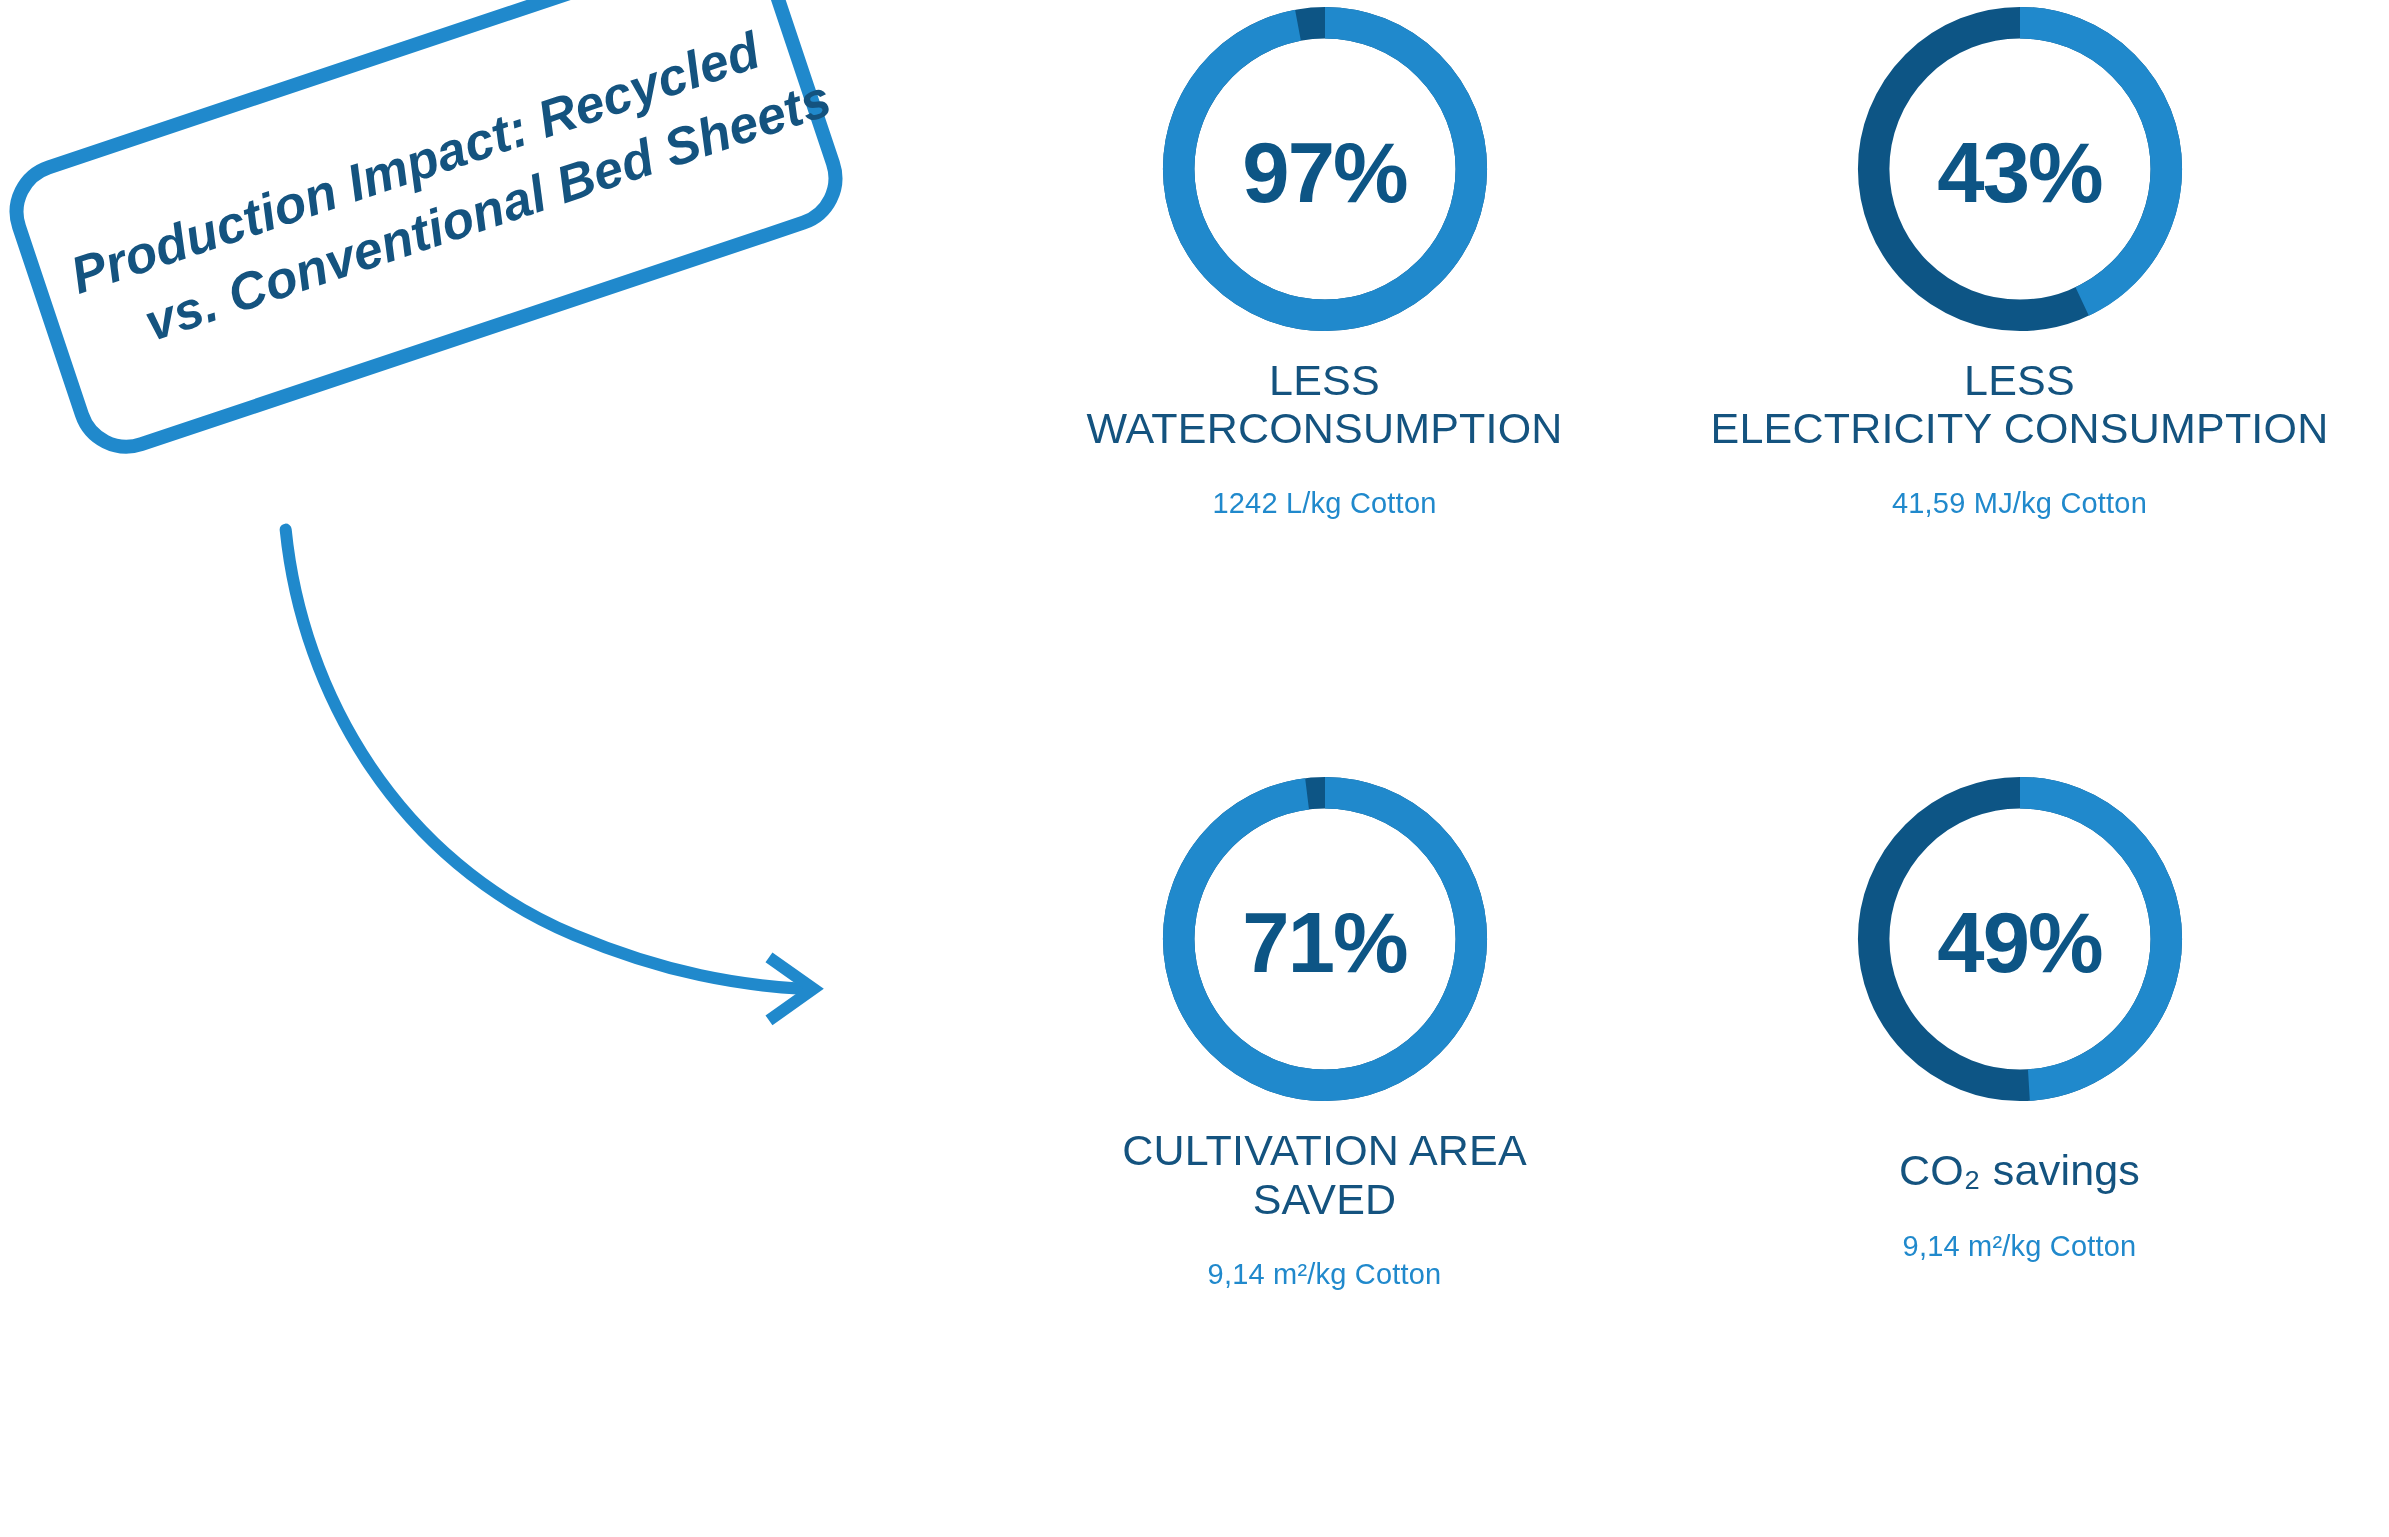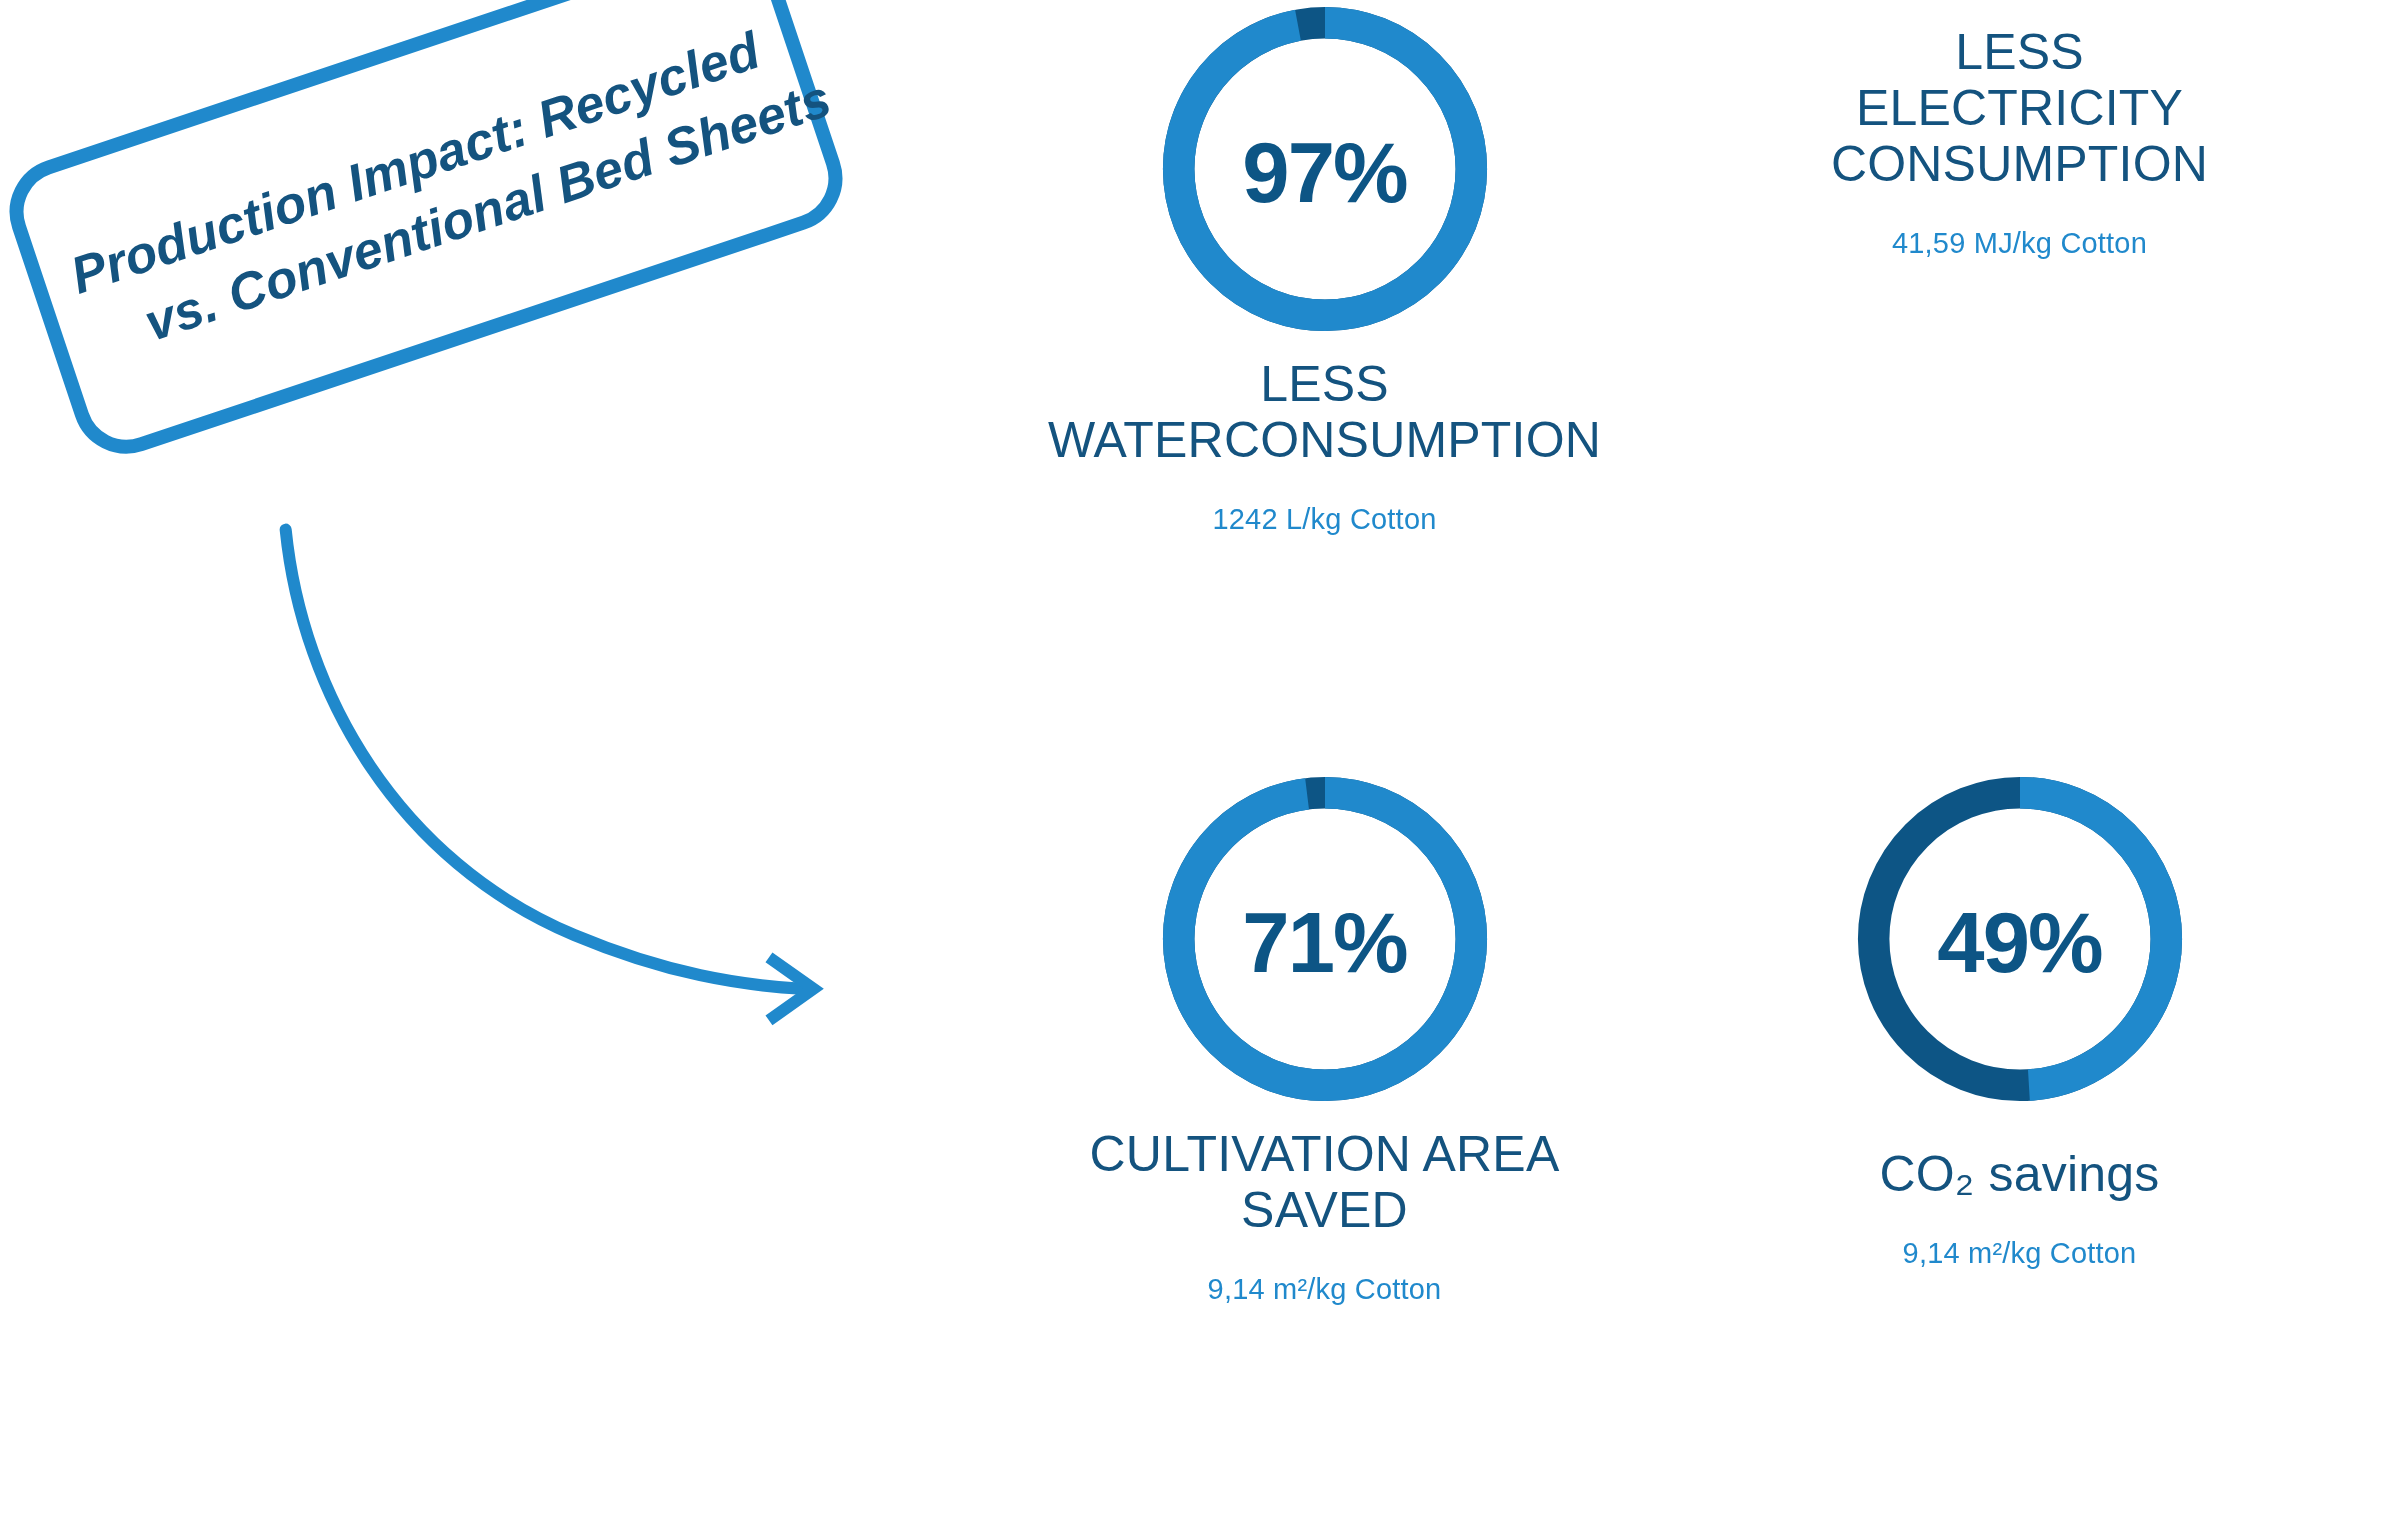--- a/index.html
+++ b/index.html
@@ -153,6 +153,13 @@
   </div>
 
   <div class="stat-cell r1">
+    <div class="donut-wrap">
+      <svg viewBox="0 0 352 352" xmlns="http://www.w3.org/2000/svg">
+        <circle cx="176" cy="176" r="158" fill="none" stroke="#0D5585" stroke-width="34"></circle>
+        <circle cx="176" cy="176" r="158" fill="none" stroke="#2089CC" stroke-width="34" stroke-dasharray="426.8 566.0" stroke-dashoffset="0" transform="rotate(-90 176 176)"></circle>
+      </svg>
+      <div class="donut-value">43%</div>
+    </div>
     <div class="stat-label">LESS
 ELECTRICITY CONSUMPTION</div>
     <div class="stat-sub">41,59 MJ/kg Cotton</div>

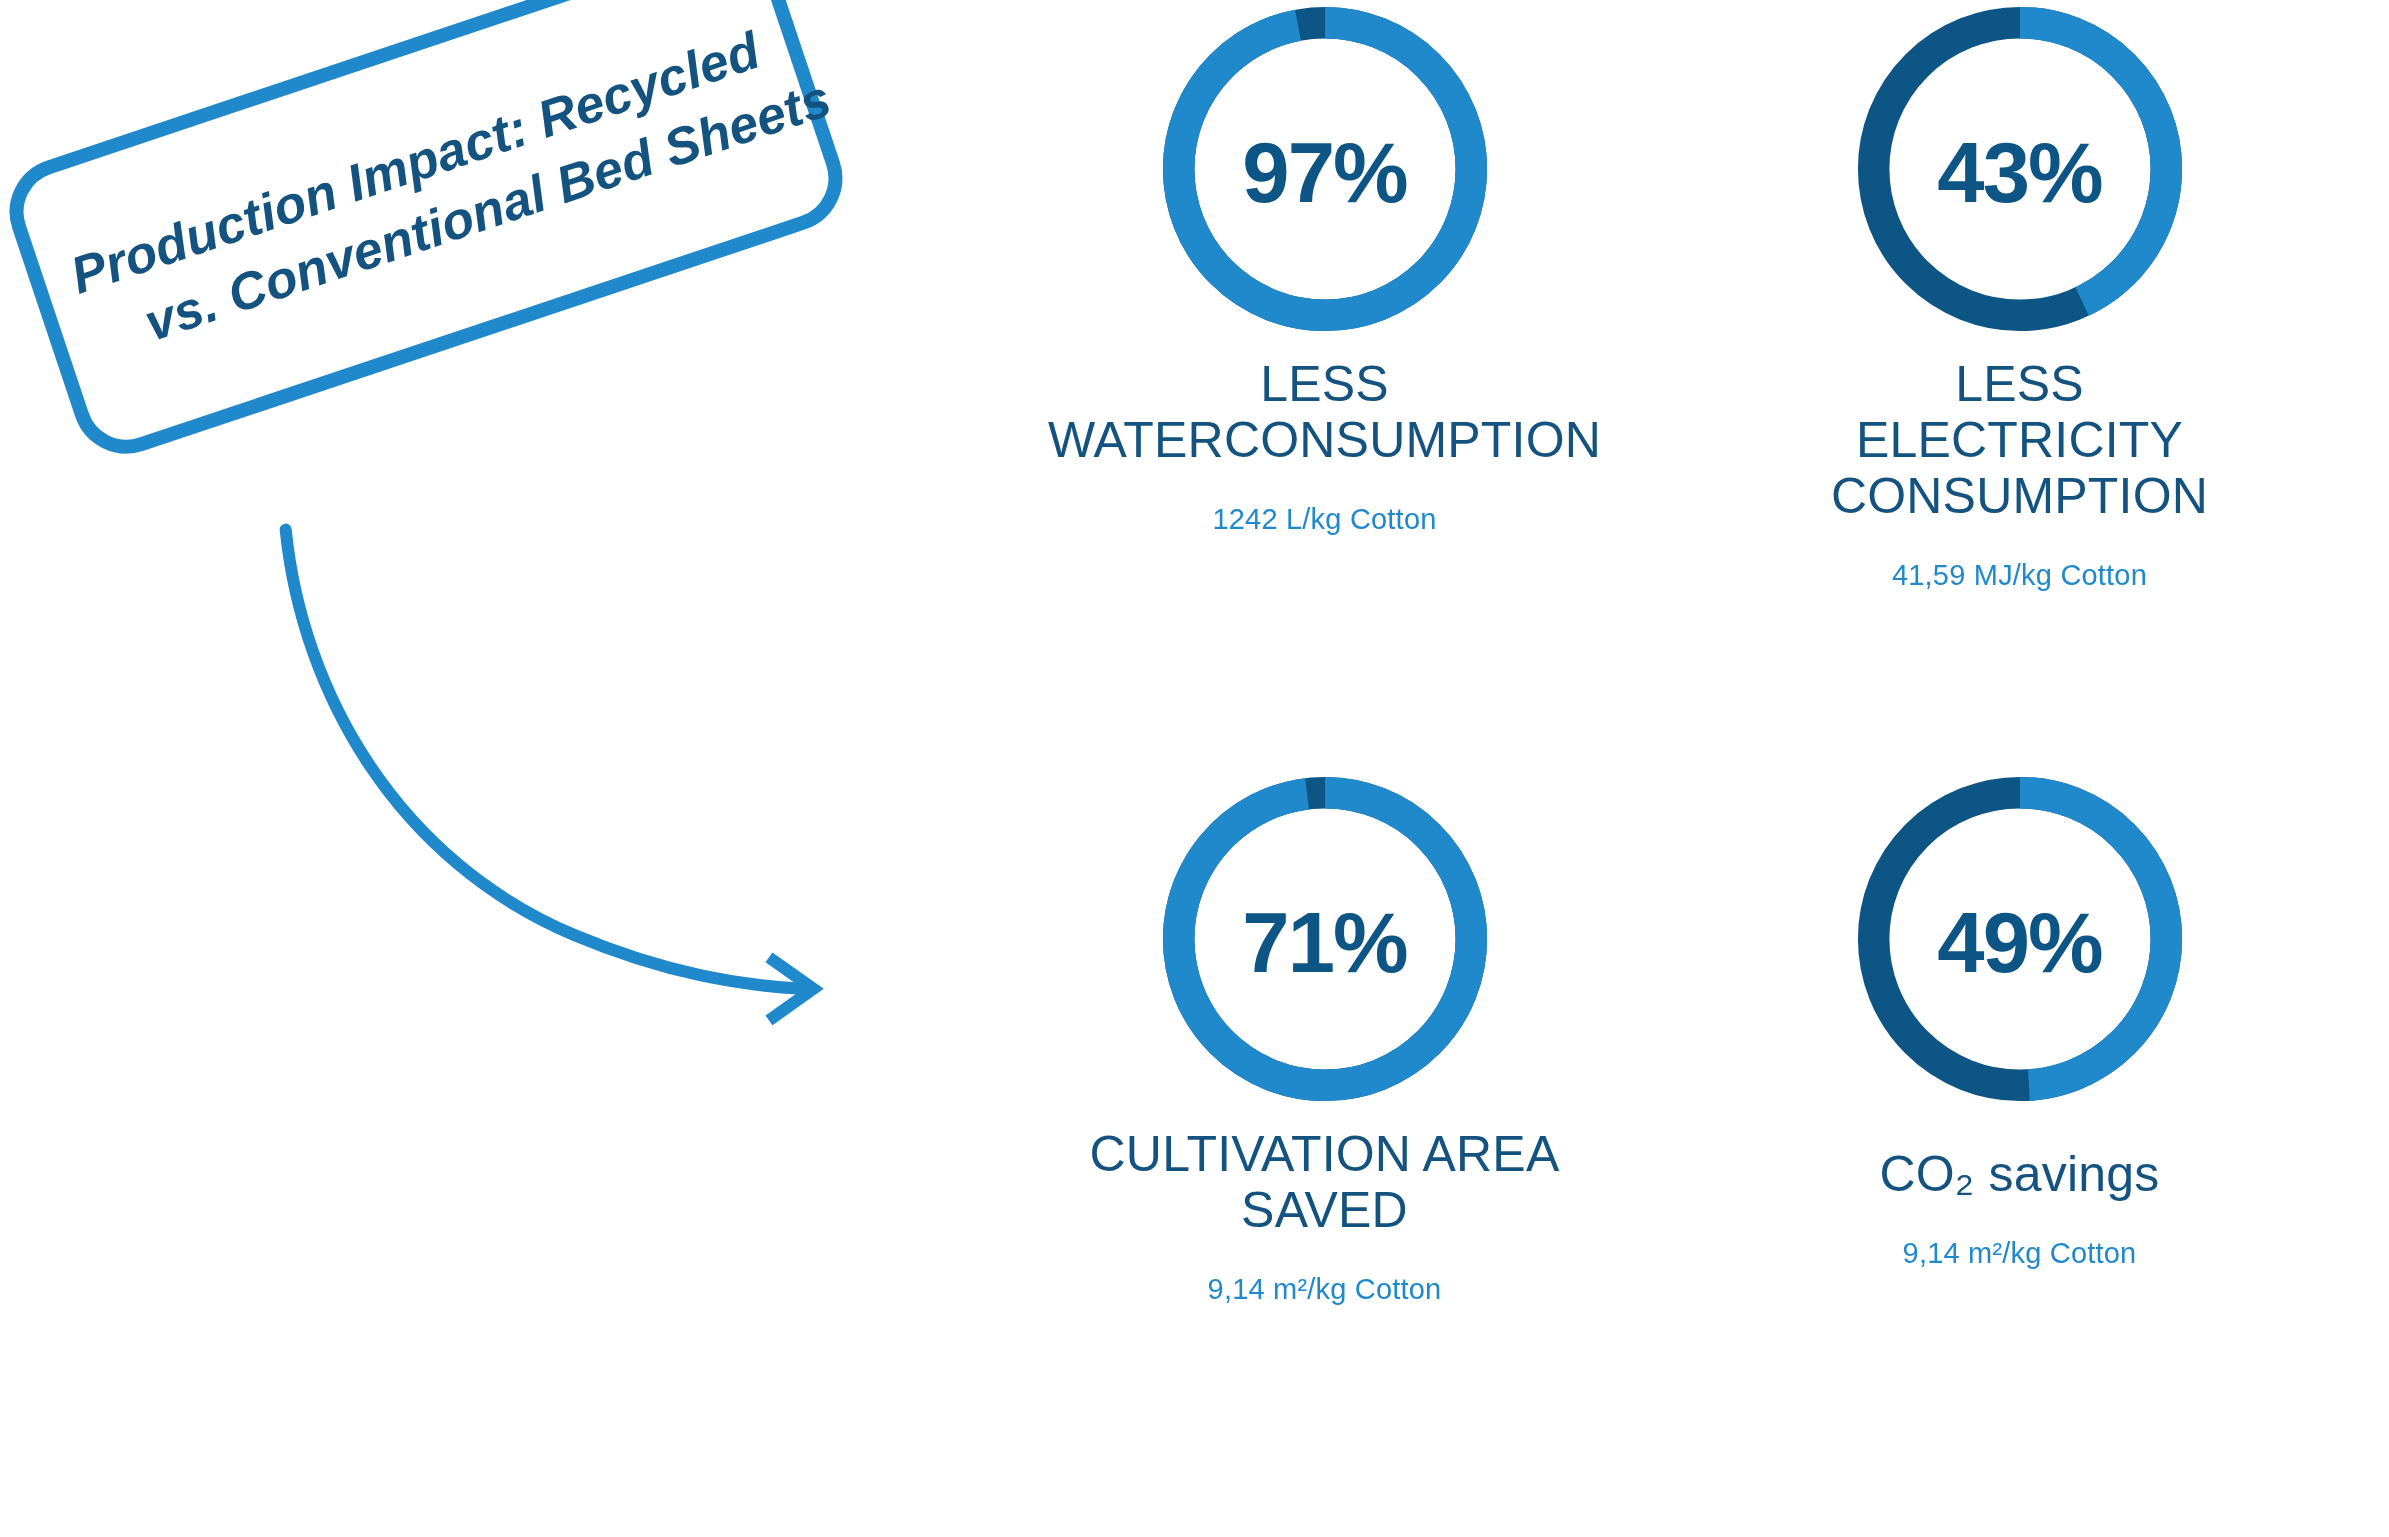--- a/index.html
+++ b/index.html
@@ -104,7 +104,7 @@
   .stat-label {
     margin-top: 24px;
     color: #14537F;
-    font-size: 50px;
+    font-size: 43px;
     line-height: 1.12;
     text-align: center;
     white-space: pre-line;

